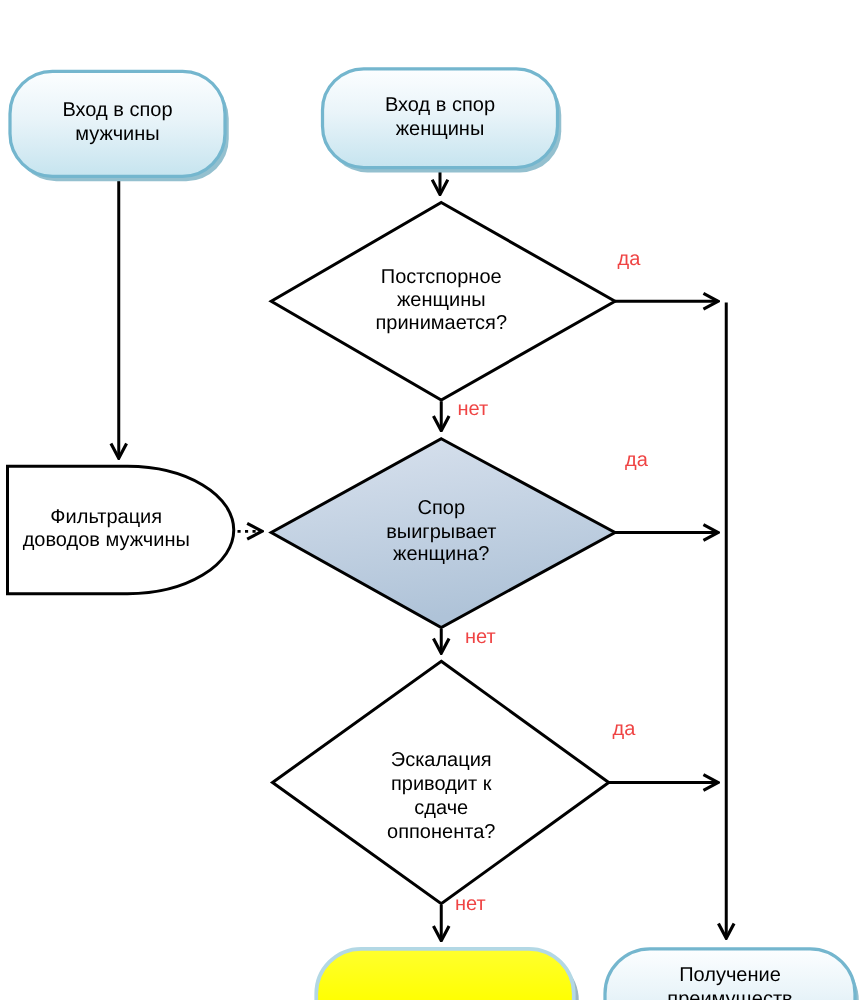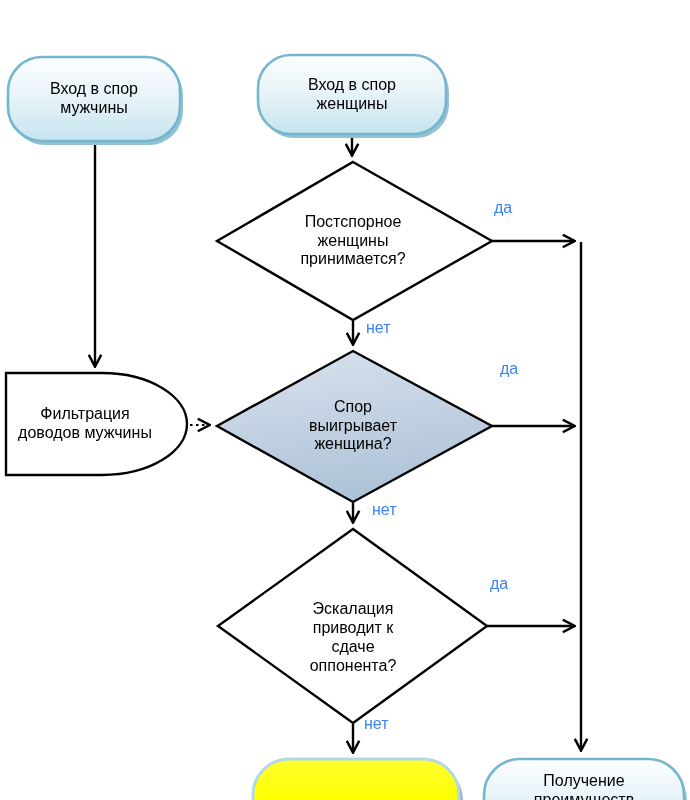--- a/index.html
+++ b/index.html
@@ -36,7 +36,7 @@
     color:#000;
   }
   .edge-label {
-    position:absolute; font-size:16px; line-height:1; color:#3b82f6;
+    position:absolute; font-size:16px; line-height:1; color:#ef4444;
   }
 </style>
 </head>

